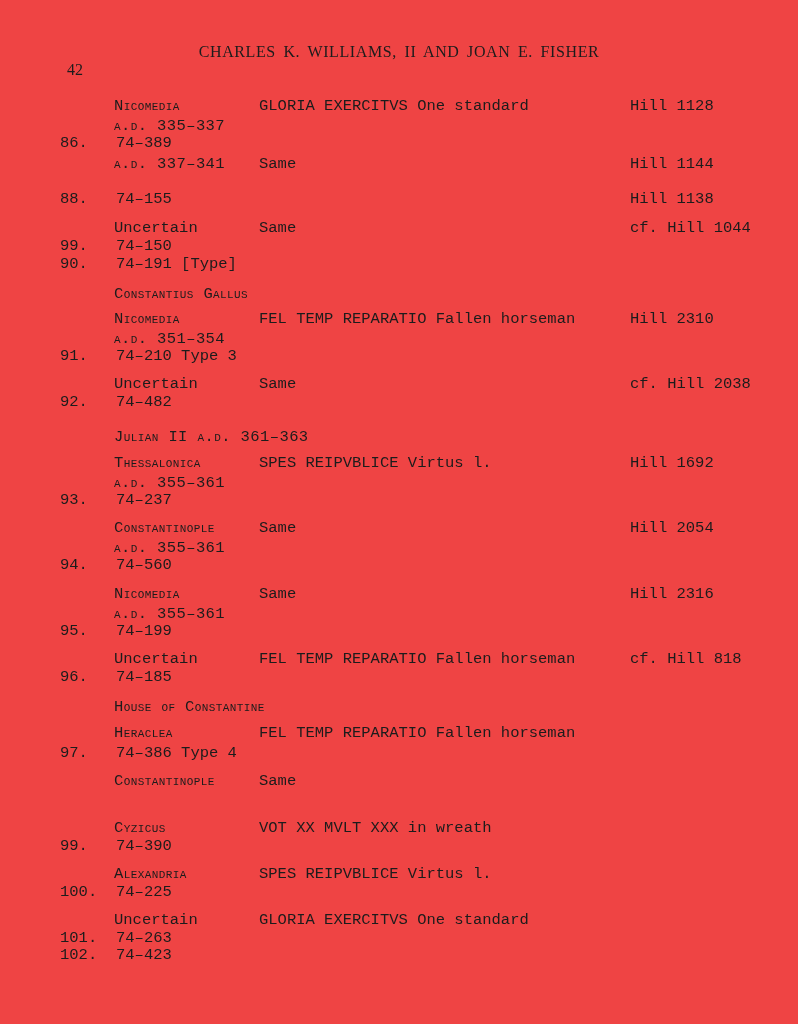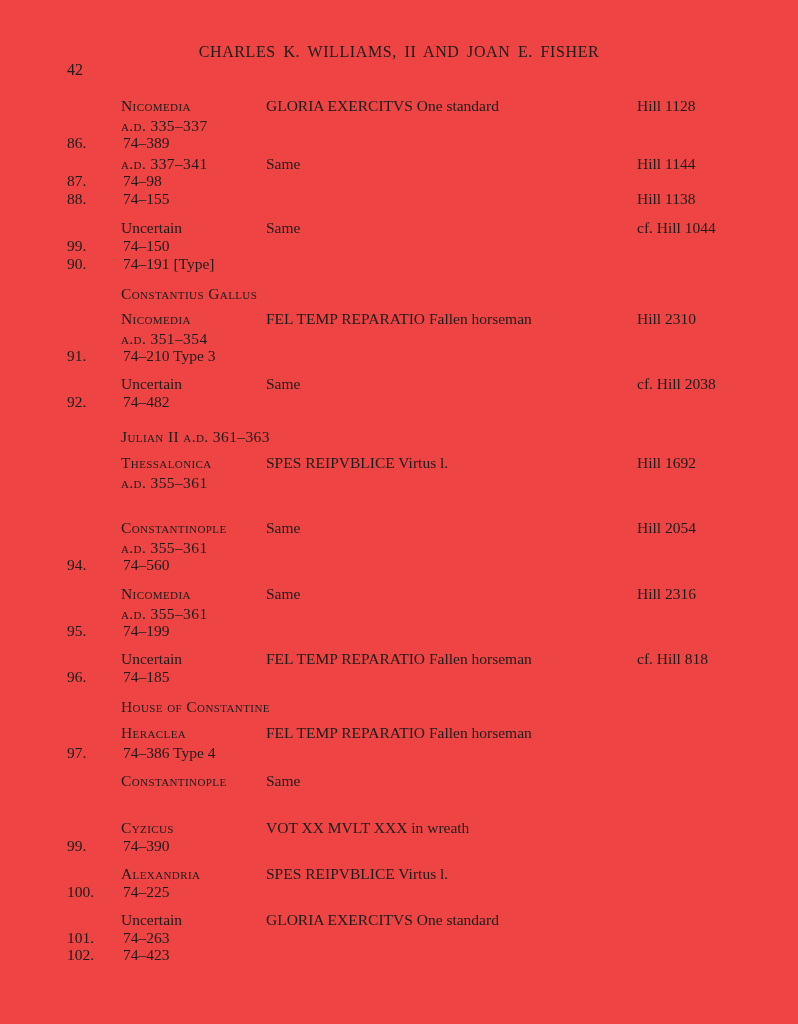--- a/index.html
+++ b/index.html
@@ -22,7 +22,7 @@
     letter-spacing:0.6px;word-spacing:3px;
     white-space:nowrap;
   }
-  .row{position:absolute;left:11px;width:678px;height:18px;line-height:18px;font-size:15.5px;}
+  .row{position:absolute;left:4px;width:678px;height:18px;line-height:18px;font-size:15.5px;font-family:Liberation Mono, monospace;}
   .num{position:absolute;left:56px;width:51px;text-align:left;}
   .cat{position:absolute;left:112px;white-space:nowrap;}
   .col1{position:absolute;left:110px;white-space:nowrap;}

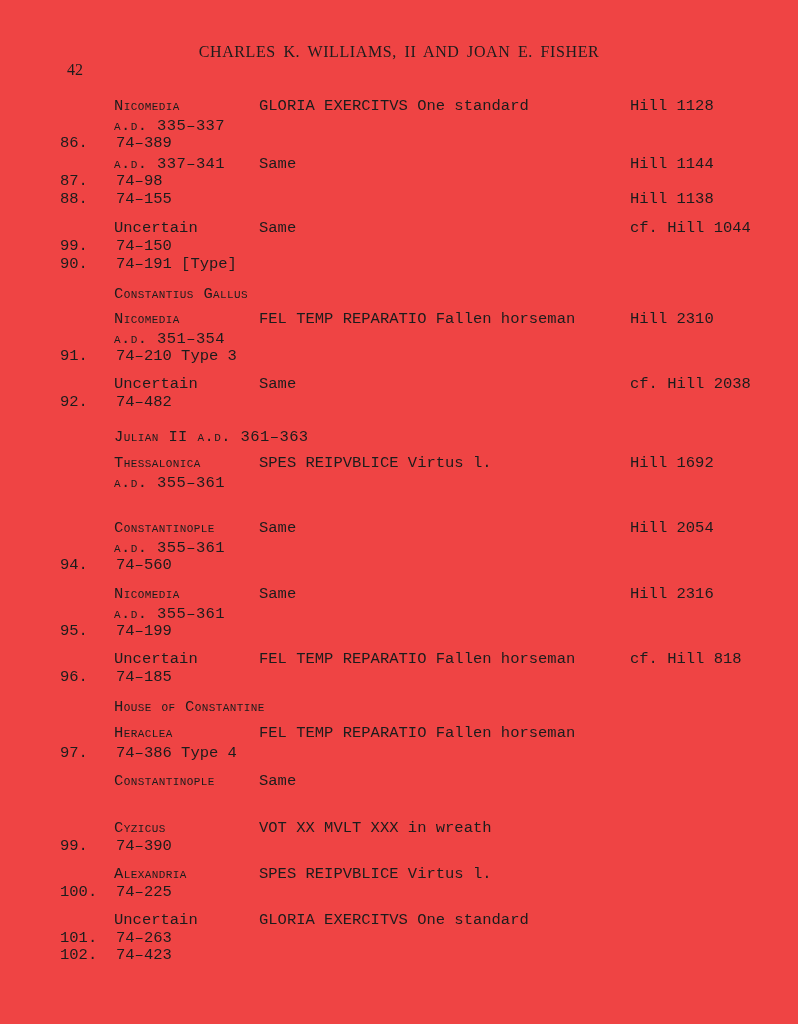--- a/index.html
+++ b/index.html
@@ -56,10 +56,6 @@
       <span class="desc">Same</span>
       <span class="hill">Hill 1144</span>
     </div>
-  <div class="row" style="top:172px">
-      <span class="num">87.</span>
-      <span class="cat">74–98</span>
-    </div>
   <div class="row" style="top:190px">
       <span class="num">88.</span>
       <span class="cat">74–155</span>

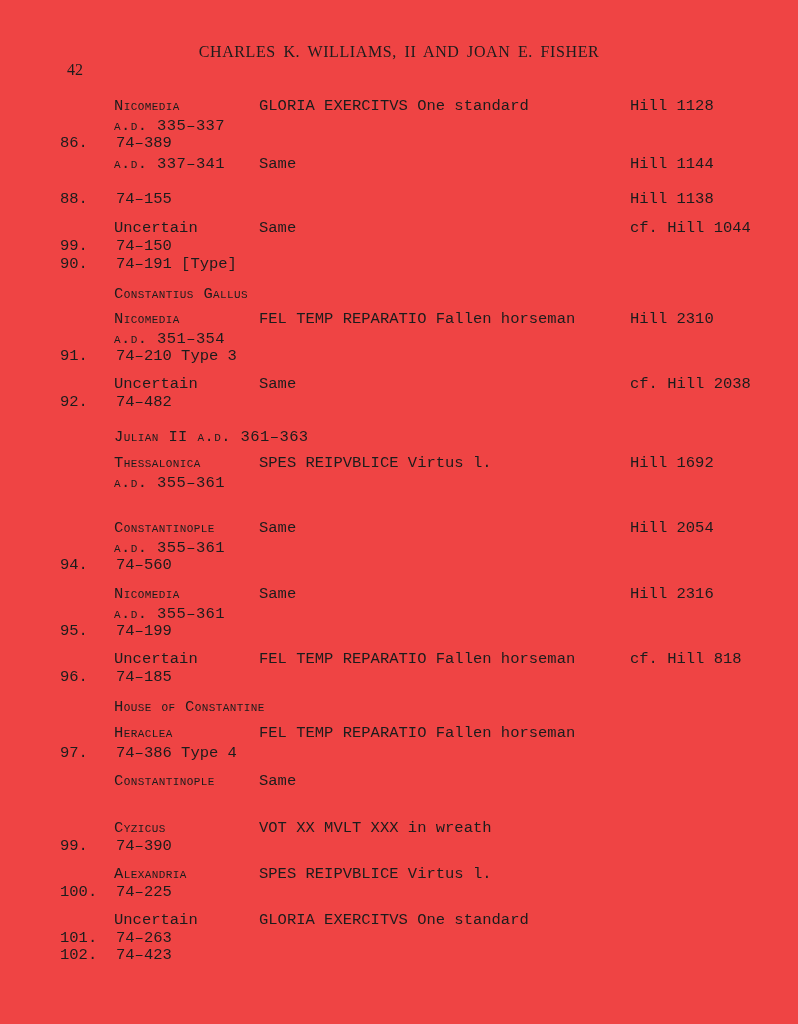--- a/index.html
+++ b/index.html
@@ -115,6 +115,10 @@
   <div class="row" style="top:474px">
       <span class="col1 sc">a.d. 355–361</span>
     </div>
+  <div class="row" style="top:491px">
+      <span class="num">93.</span>
+      <span class="cat">74–237</span>
+    </div>
 
   <div class="row" style="top:519px">
       <span class="col1 sc">Constantinople</span>

